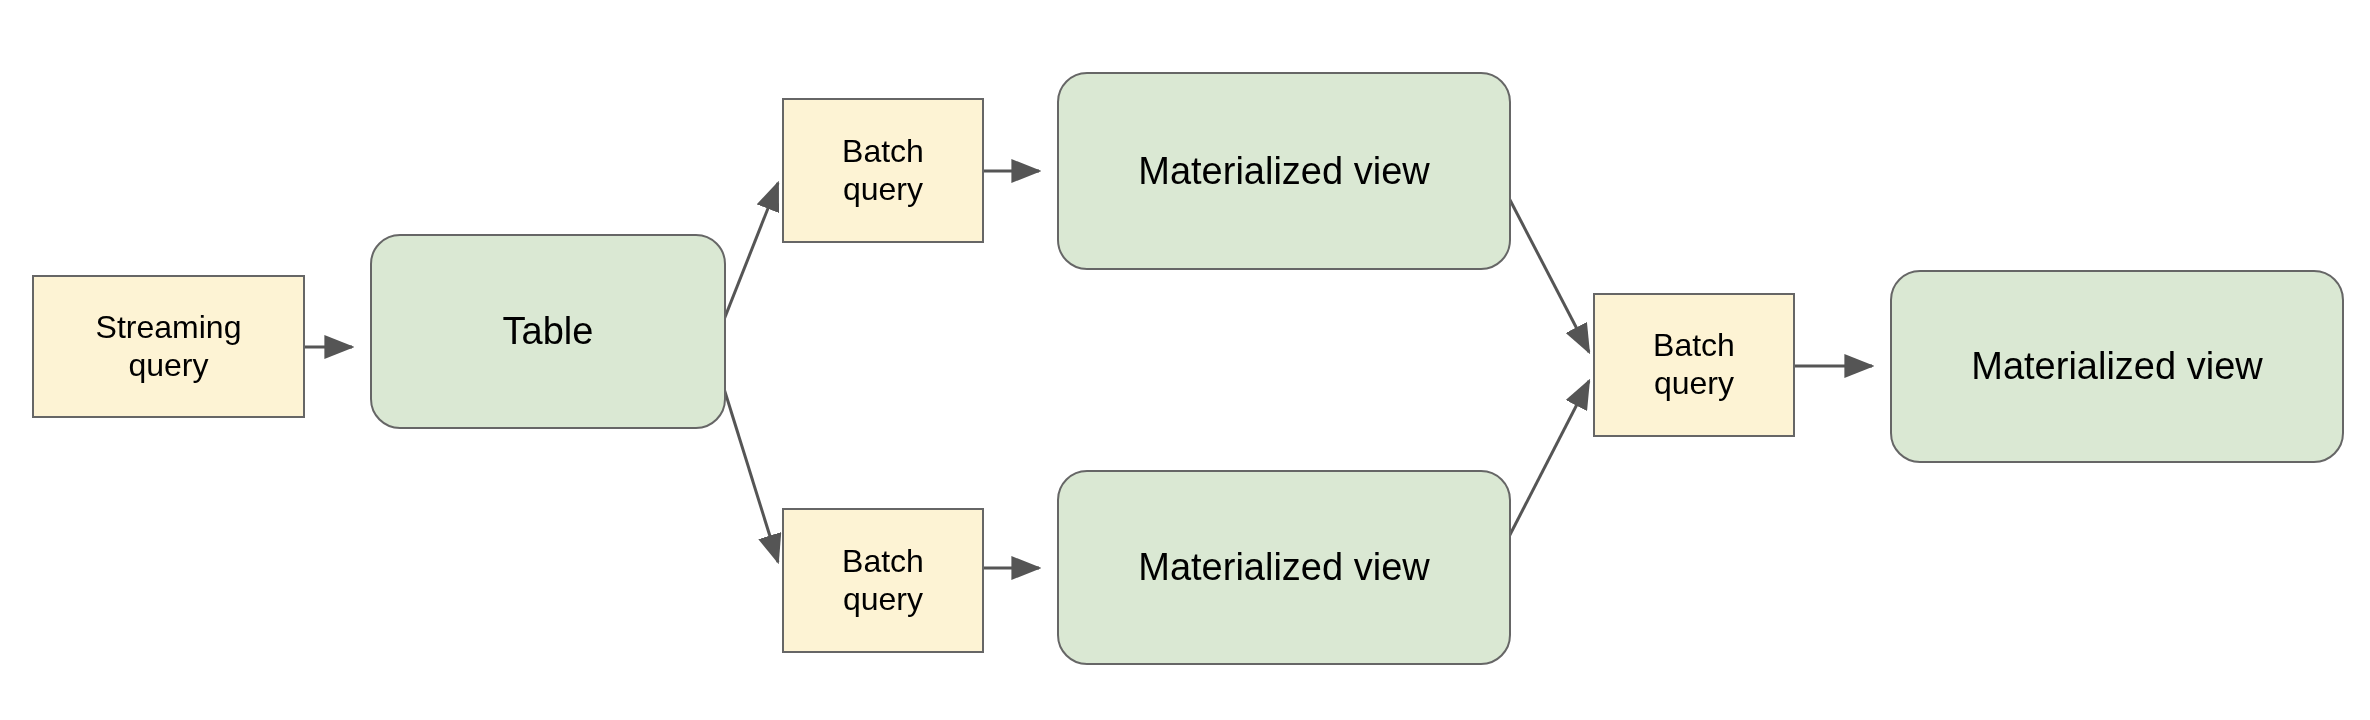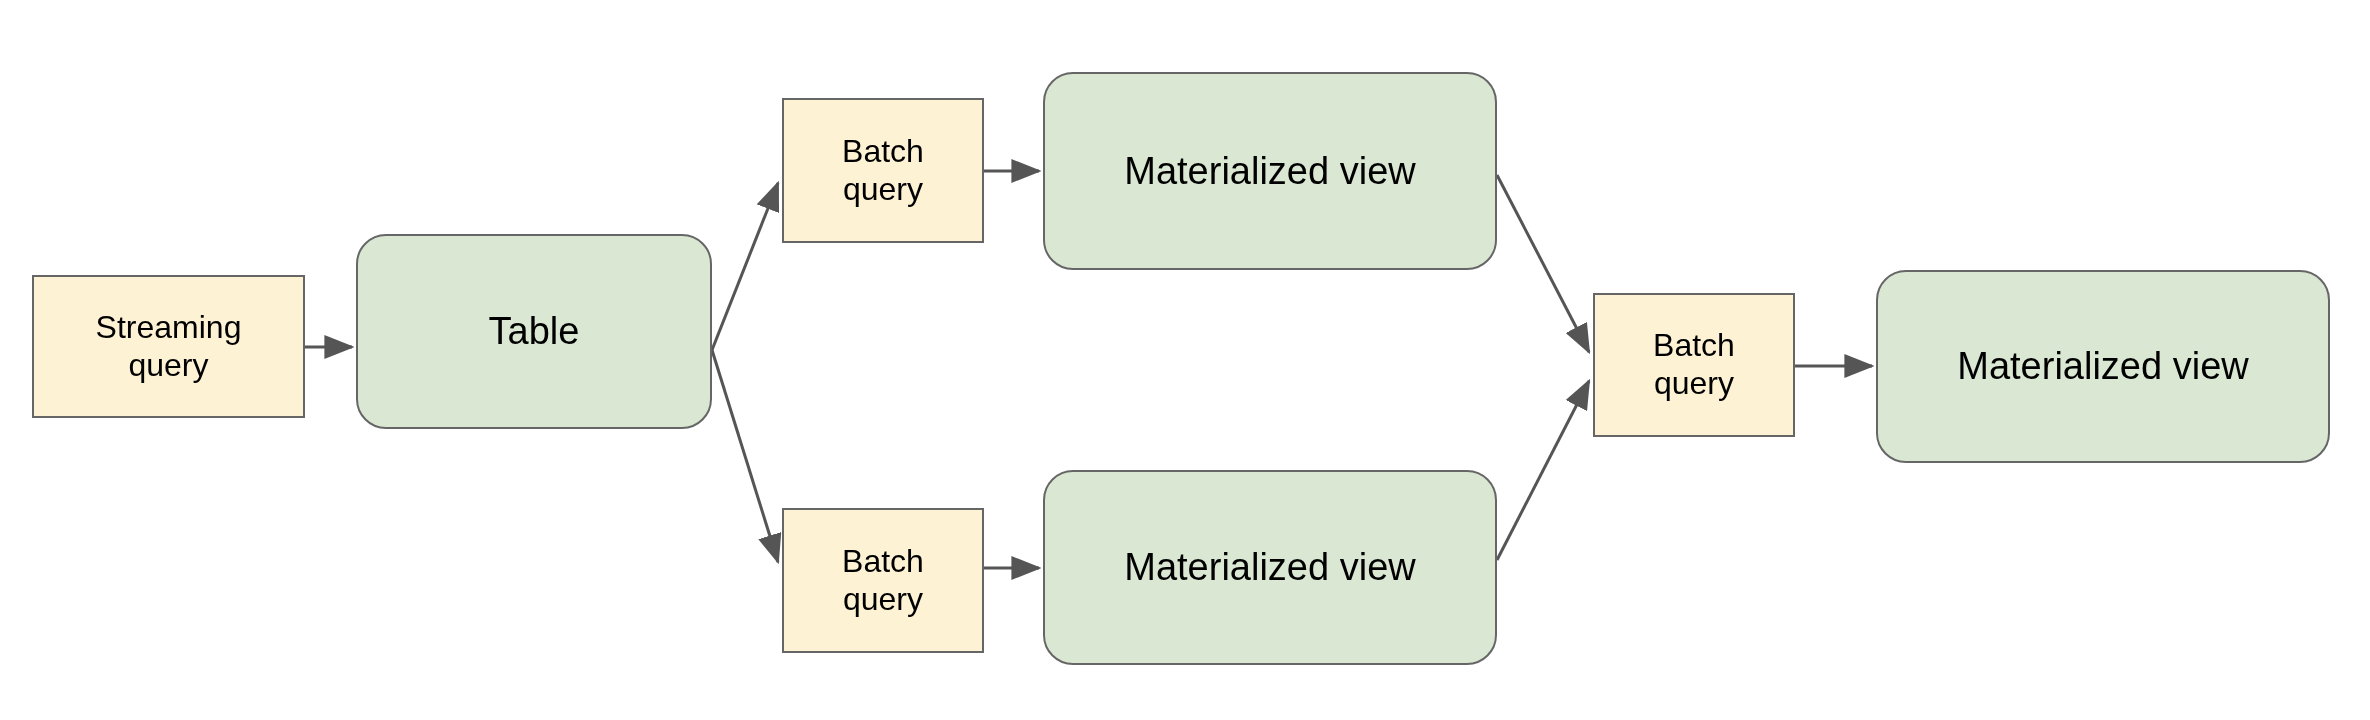--- a/index.html
+++ b/index.html
@@ -47,6 +47,7 @@
     border: 2px solid #666666;
     border-radius: 30px;
     font-size: 38px;
+    margin-left: 14px;
   }
 </style>
 </head>

